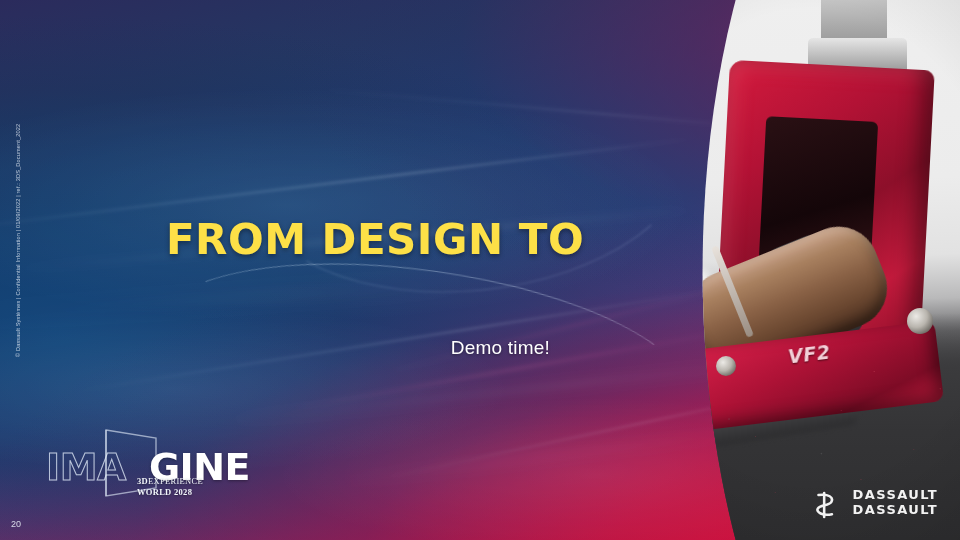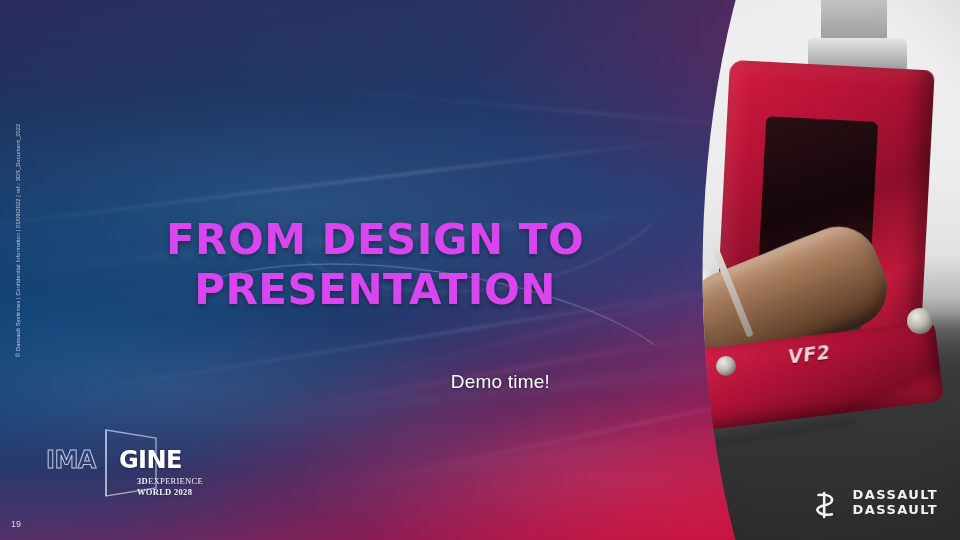--- a/index.html
+++ b/index.html
@@ -200,7 +200,7 @@
     position:absolute;
     left:150px; top:215px; width:450px;
     text-align:center;
-    color:#d946ef;
+    color:#fde047;
     font-family:"DejaVu Sans", sans-serif;
     font-weight:bold;
     font-size:42px;

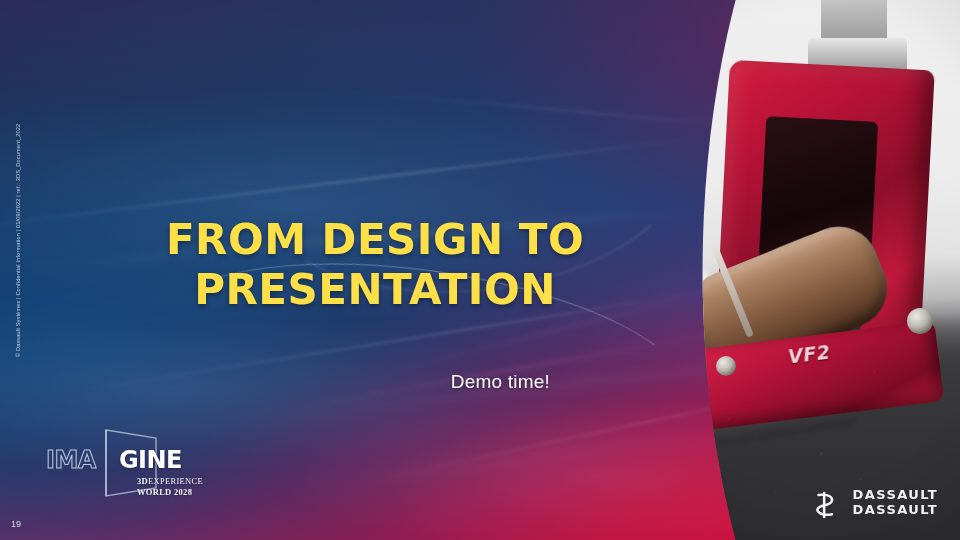--- a/index.html
+++ b/index.html
@@ -354,7 +354,6 @@
 
   <div id="title">
     <div>FROM DESIGN TO</div>
-    <div>PRESENTATION</div>
   </div>
 
   <div id="subtitle">Demo time!</div>

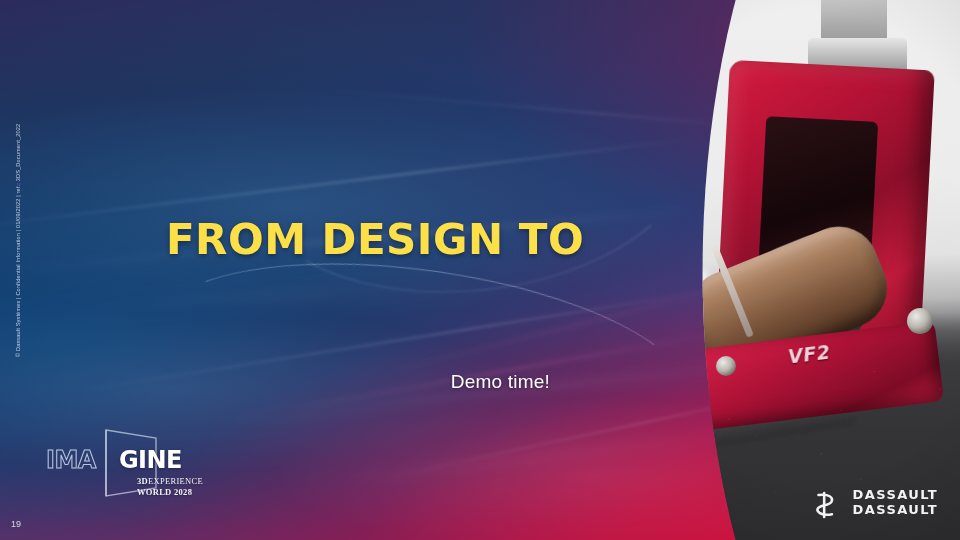--- a/index.html
+++ b/index.html
@@ -216,7 +216,6 @@
     font-size:19px;
     letter-spacing:.2px;
     text-shadow:0 1px 3px rgba(0,0,0,.40);
-    margin-top:34px;
   }
 
   #copyright {

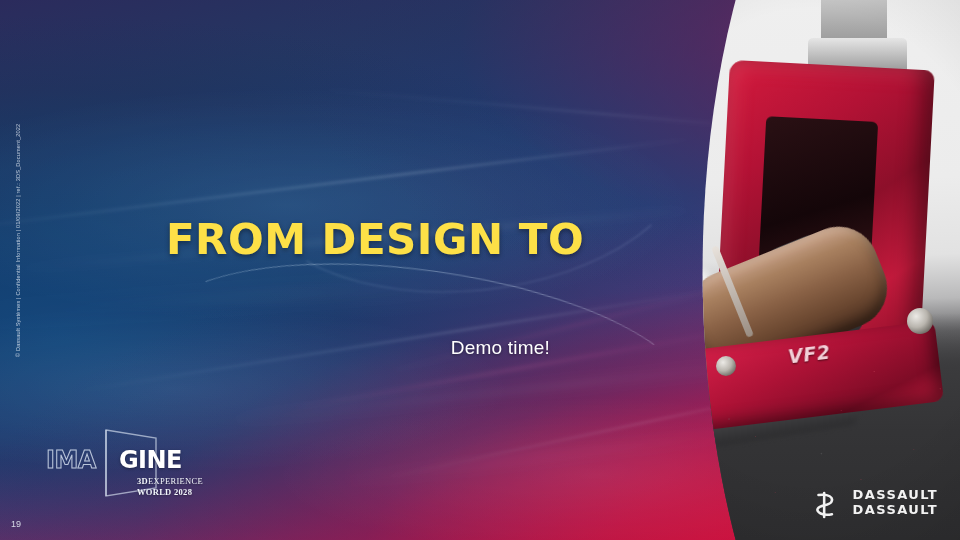--- a/index.html
+++ b/index.html
@@ -254,7 +254,7 @@
     display:flex; align-items:baseline;
     font-family:"DejaVu Sans", sans-serif;
     font-weight:bold;
-    font-size:24px;
+    font-size:38px;
     letter-spacing:-0.5px;
     line-height:1;
   }

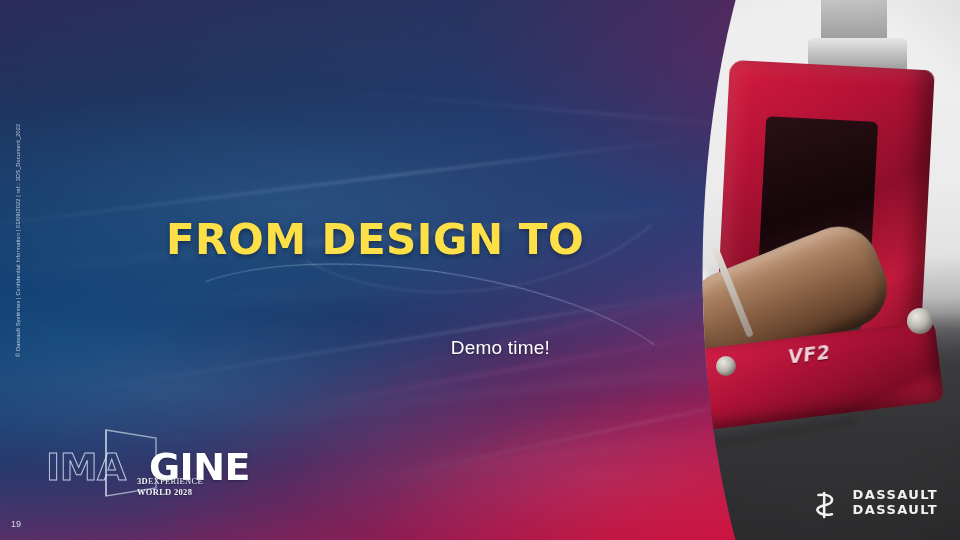--- a/index.html
+++ b/index.html
@@ -374,7 +374,7 @@
     </div>
   </div>
 
-  <div id="page-number">19</div>
+  <div id="page-number">20</div>
 
 </div>
 

